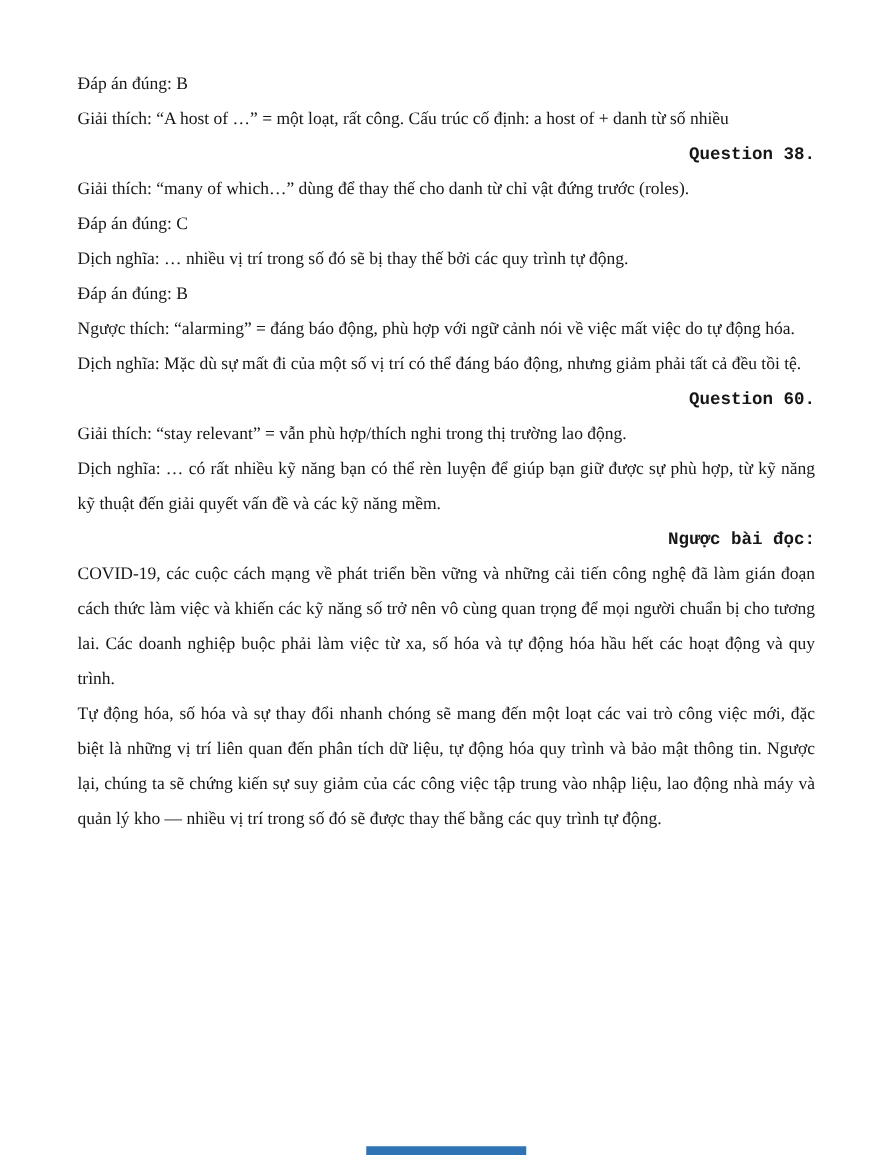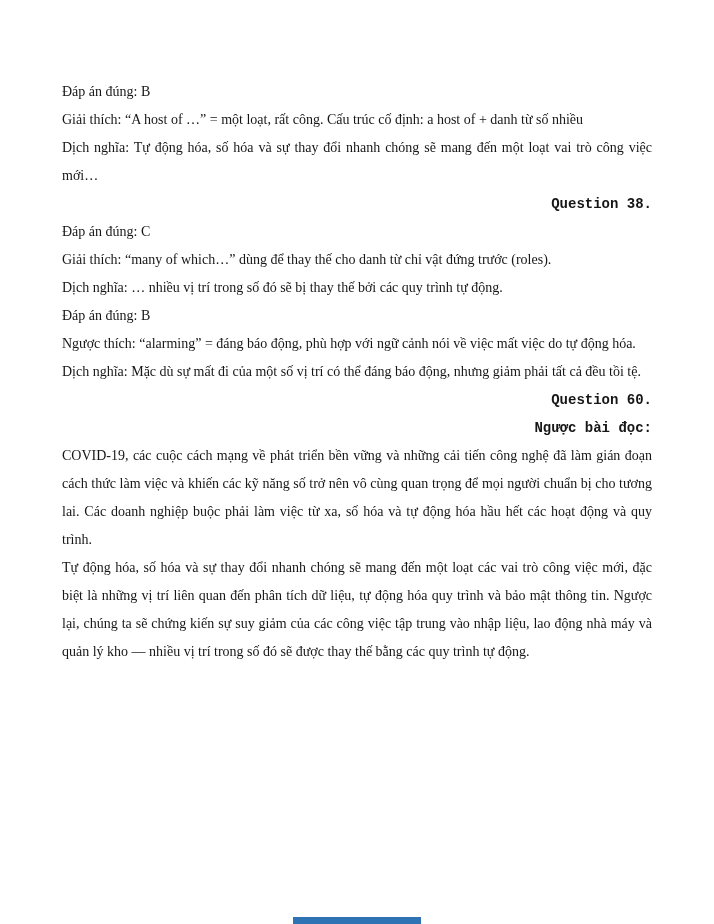--- a/index.html
+++ b/index.html
@@ -16,7 +16,7 @@
     left: 0; top: 0;
     width: 714px;
     height: 924px;
-    padding: 78px 62px 0 62px;
+    padding: 54px 62px 0 62px;
     font-family: "Liberation Serif", "DejaVu Serif", serif;
     font-size: 14px;
     line-height: 28px;

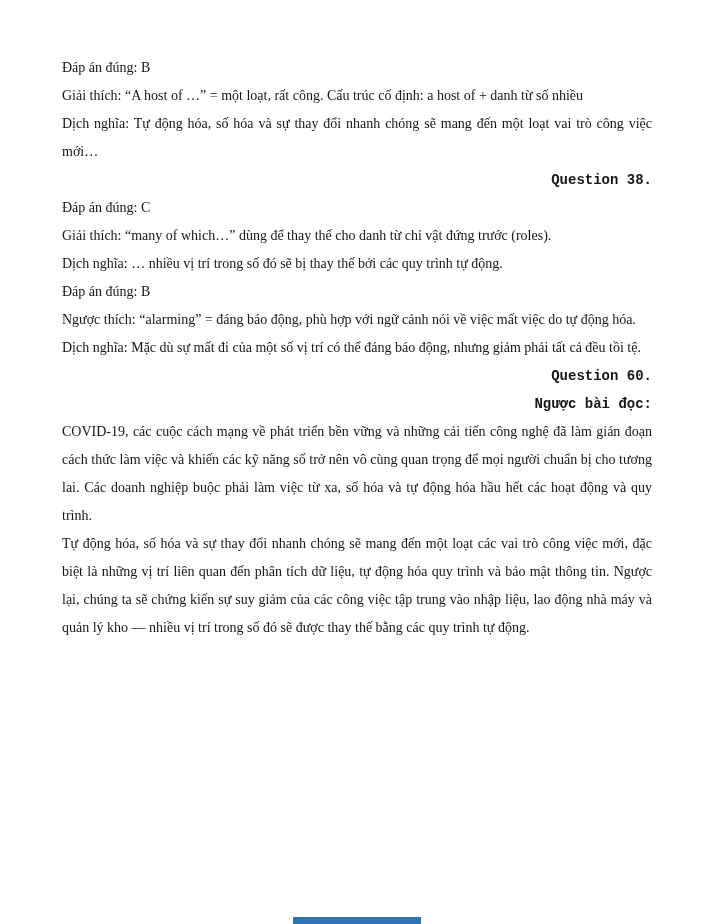--- a/index.html
+++ b/index.html
@@ -39,7 +39,6 @@
 <div class="page">
   <p class="block">Đáp án đúng: B</p>
   <p class="block">Giải thích: “A host of …” = một loạt, rất công. Cấu trúc cố định: a host of + danh từ số nhiều</p>
-  <p class="block">Dịch nghĩa: Tự động hóa, số hóa và sự thay đổi nhanh chóng sẽ mang đến một loạt vai trò công việc mới…</p>
   <p class="block heading">Question 38.</p>
   <p class="block">Đáp án đúng: C</p>
   <p class="block">Giải thích: “many of which…” dùng để thay thế cho danh từ chỉ vật đứng trước (roles).</p>

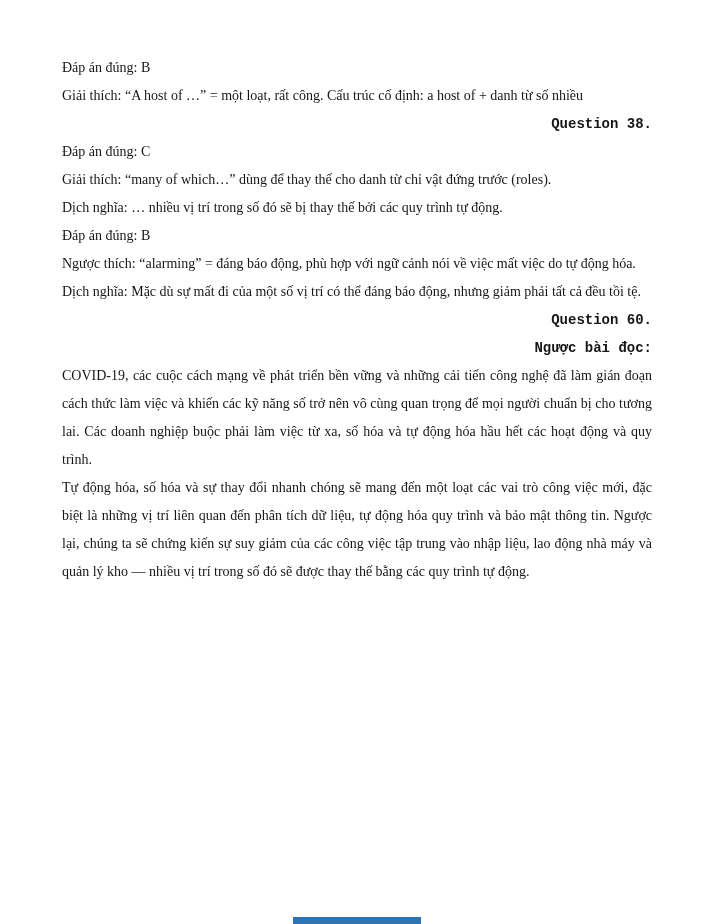--- a/index.html
+++ b/index.html
@@ -40,8 +40,8 @@
   <p class="block">Đáp án đúng: B</p>
   <p class="block">Giải thích: “A host of …” = một loạt, rất công. Cấu trúc cố định: a host of + danh từ số nhiều</p>
   <p class="block heading">Question 38.</p>
+  <p class="block">Giải thích: “many of which…” dùng để thay thế cho danh từ chỉ vật đứng trước (roles).</p>
   <p class="block">Đáp án đúng: C</p>
-  <p class="block">Giải thích: “many of which…” dùng để thay thế cho danh từ chỉ vật đứng trước (roles).</p>
   <p class="block">Dịch nghĩa: … nhiều vị trí trong số đó sẽ bị thay thế bởi các quy trình tự động.</p>
   <p class="block">Đáp án đúng: B</p>
   <p class="block">Ngược thích: “alarming” = đáng báo động, phù hợp với ngữ cảnh nói về việc mất việc do tự động hóa.</p>

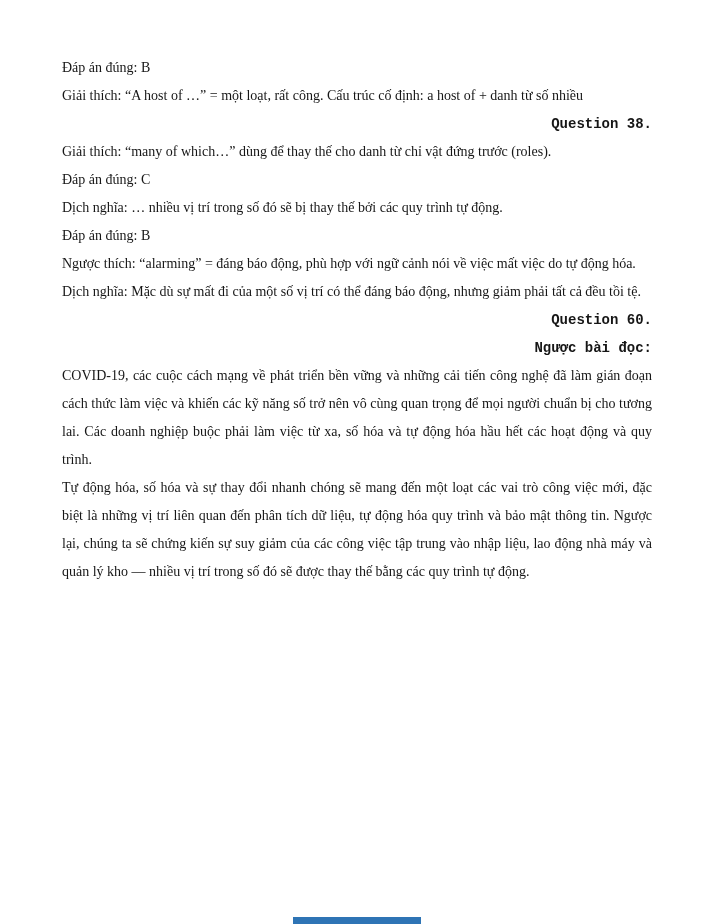--- a/index.html
+++ b/index.html
@@ -47,6 +47,7 @@
   <p class="block">Ngược thích: “alarming” = đáng báo động, phù hợp với ngữ cảnh nói về việc mất việc do tự động hóa.</p>
   <p class="block">Dịch nghĩa: Mặc dù sự mất đi của một số vị trí có thể đáng báo động, nhưng giảm phải tất cả đều tồi tệ.</p>
   <p class="block heading">Question 60.</p>
+  <p class="block">Giải thích: “stay relevant” = vẫn phù hợp/thích nghi trong thị trường lao động.</p>
   <p class="block heading">Ngược bài đọc:</p>
   <p class="block">COVID-19, các cuộc cách mạng về phát triển bền vững và những cải tiến công nghệ đã làm gián đoạn cách thức làm việc và khiến các kỹ năng số trở nên vô cùng quan trọng để mọi người chuẩn bị cho tương lai. Các doanh nghiệp buộc phải làm việc từ xa, số hóa và tự động hóa hầu hết các hoạt động và quy trình.</p>
   <p class="block">Tự động hóa, số hóa và sự thay đổi nhanh chóng sẽ mang đến một loạt các vai trò công việc mới, đặc biệt là những vị trí liên quan đến phân tích dữ liệu, tự động hóa quy trình và bảo mật thông tin. Ngược lại, chúng ta sẽ chứng kiến sự suy giảm của các công việc tập trung vào nhập liệu, lao động nhà máy và quản lý kho — nhiều vị trí trong số đó sẽ được thay thế bằng các quy trình tự động.</p>

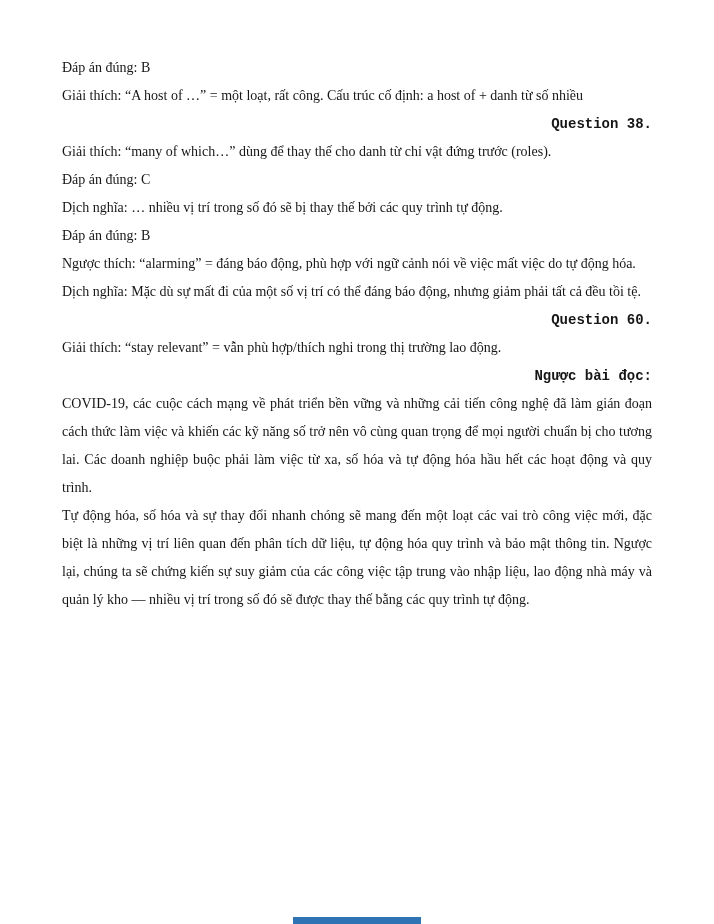--- a/index.html
+++ b/index.html
@@ -48,6 +48,7 @@
   <p class="block">Dịch nghĩa: Mặc dù sự mất đi của một số vị trí có thể đáng báo động, nhưng giảm phải tất cả đều tồi tệ.</p>
   <p class="block heading">Question 60.</p>
   <p class="block">Giải thích: “stay relevant” = vẫn phù hợp/thích nghi trong thị trường lao động.</p>
+  <p class="block">Dịch nghĩa: … có rất nhiều kỹ năng bạn có thể rèn luyện để giúp bạn giữ được sự phù hợp, từ kỹ năng kỹ thuật đến giải quyết vấn đề và các kỹ năng mềm.</p>
   <p class="block heading">Ngược bài đọc:</p>
   <p class="block">COVID-19, các cuộc cách mạng về phát triển bền vững và những cải tiến công nghệ đã làm gián đoạn cách thức làm việc và khiến các kỹ năng số trở nên vô cùng quan trọng để mọi người chuẩn bị cho tương lai. Các doanh nghiệp buộc phải làm việc từ xa, số hóa và tự động hóa hầu hết các hoạt động và quy trình.</p>
   <p class="block">Tự động hóa, số hóa và sự thay đổi nhanh chóng sẽ mang đến một loạt các vai trò công việc mới, đặc biệt là những vị trí liên quan đến phân tích dữ liệu, tự động hóa quy trình và bảo mật thông tin. Ngược lại, chúng ta sẽ chứng kiến sự suy giảm của các công việc tập trung vào nhập liệu, lao động nhà máy và quản lý kho — nhiều vị trí trong số đó sẽ được thay thế bằng các quy trình tự động.</p>

